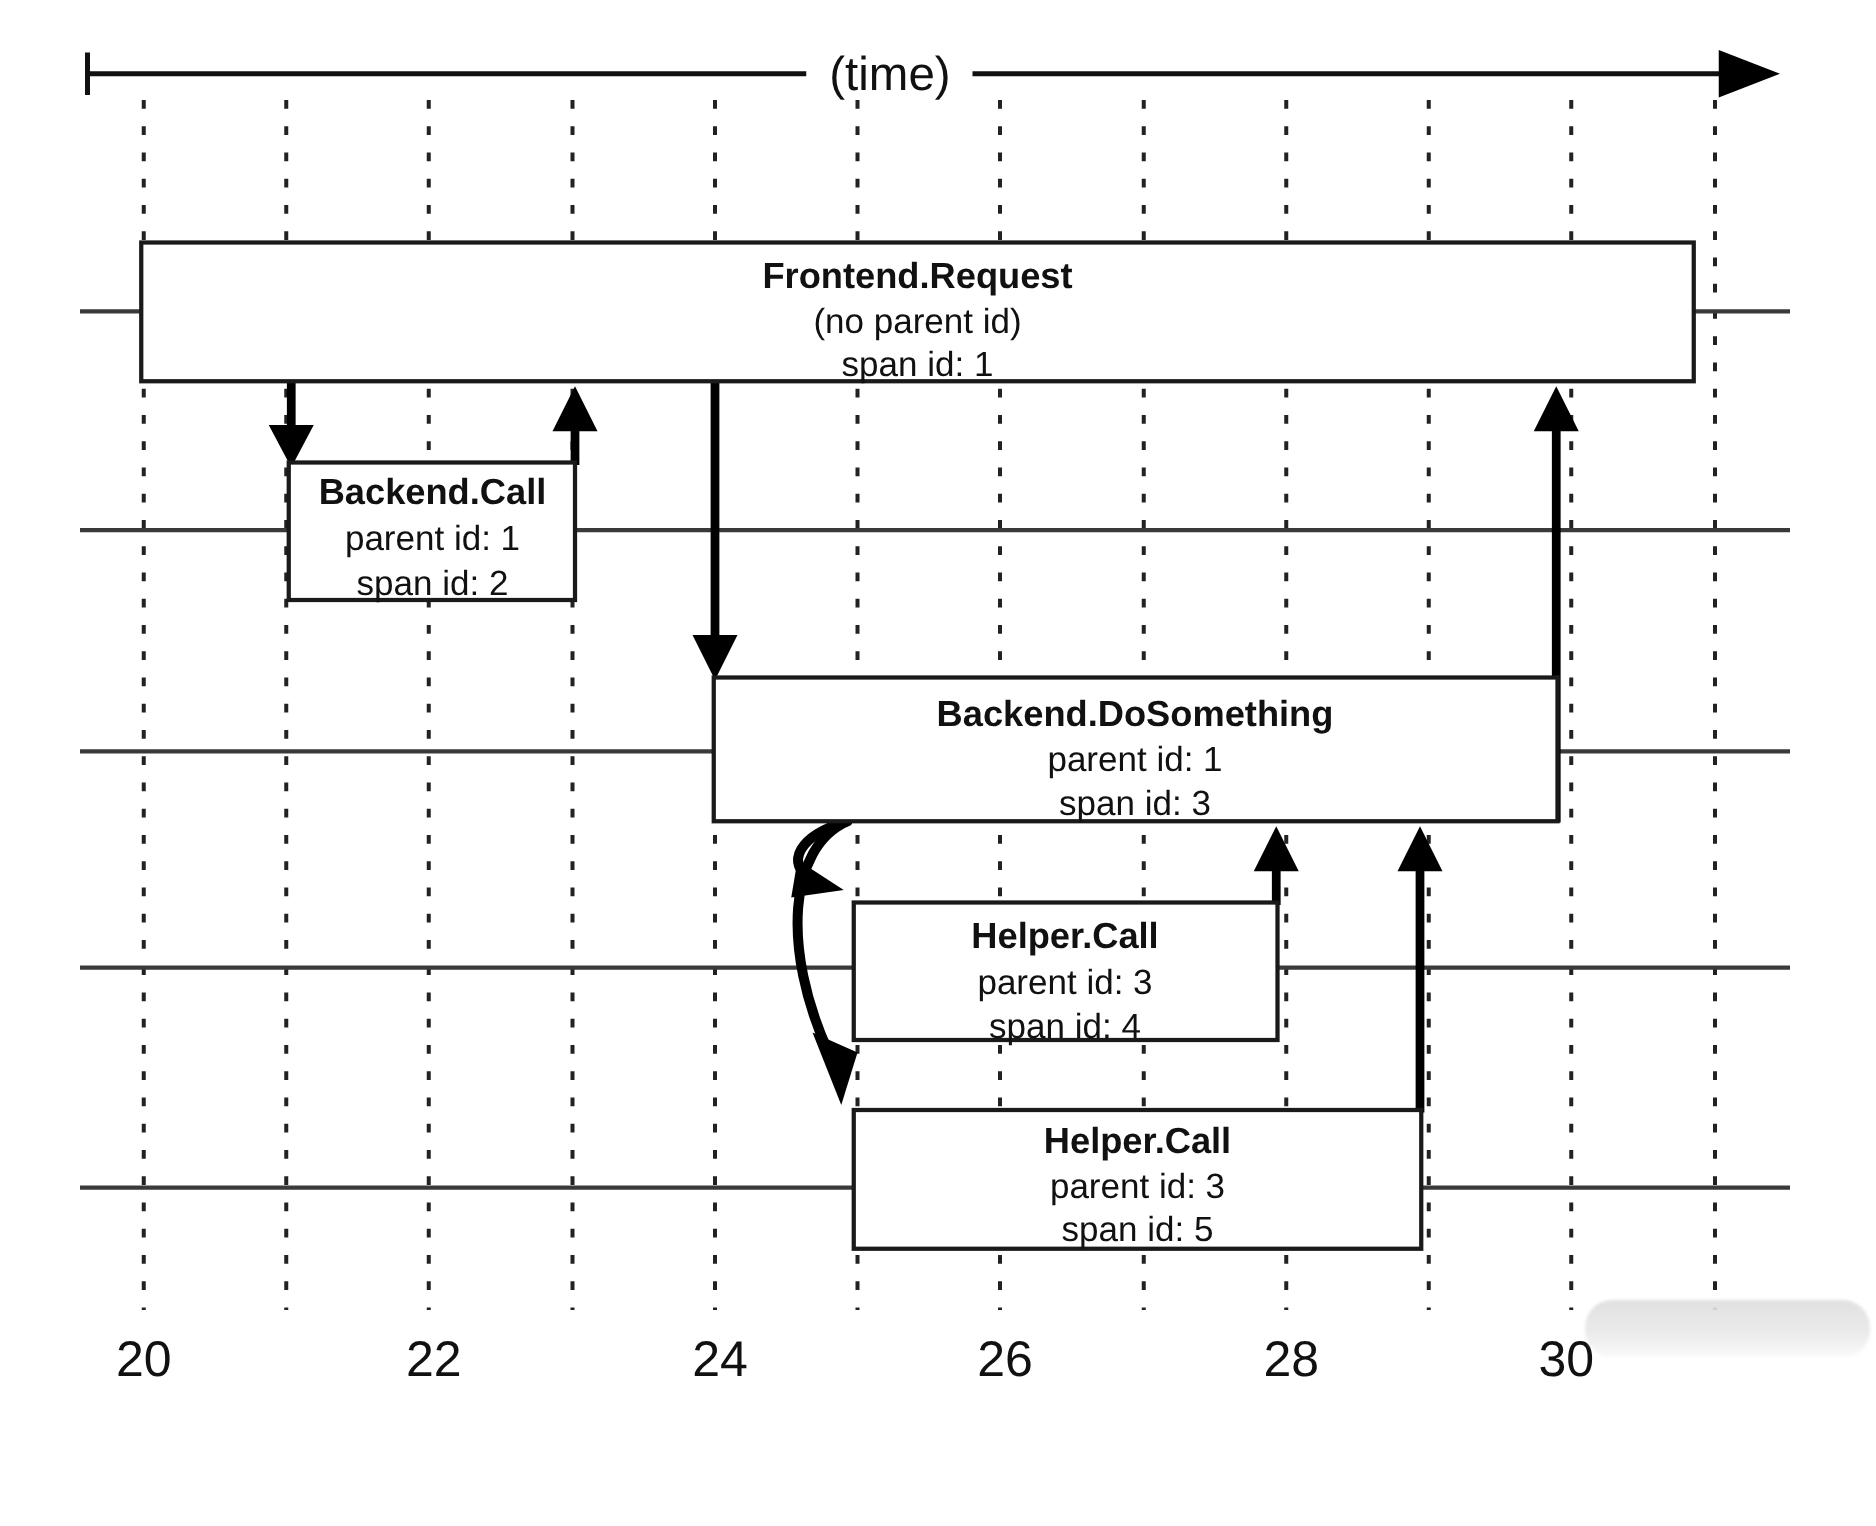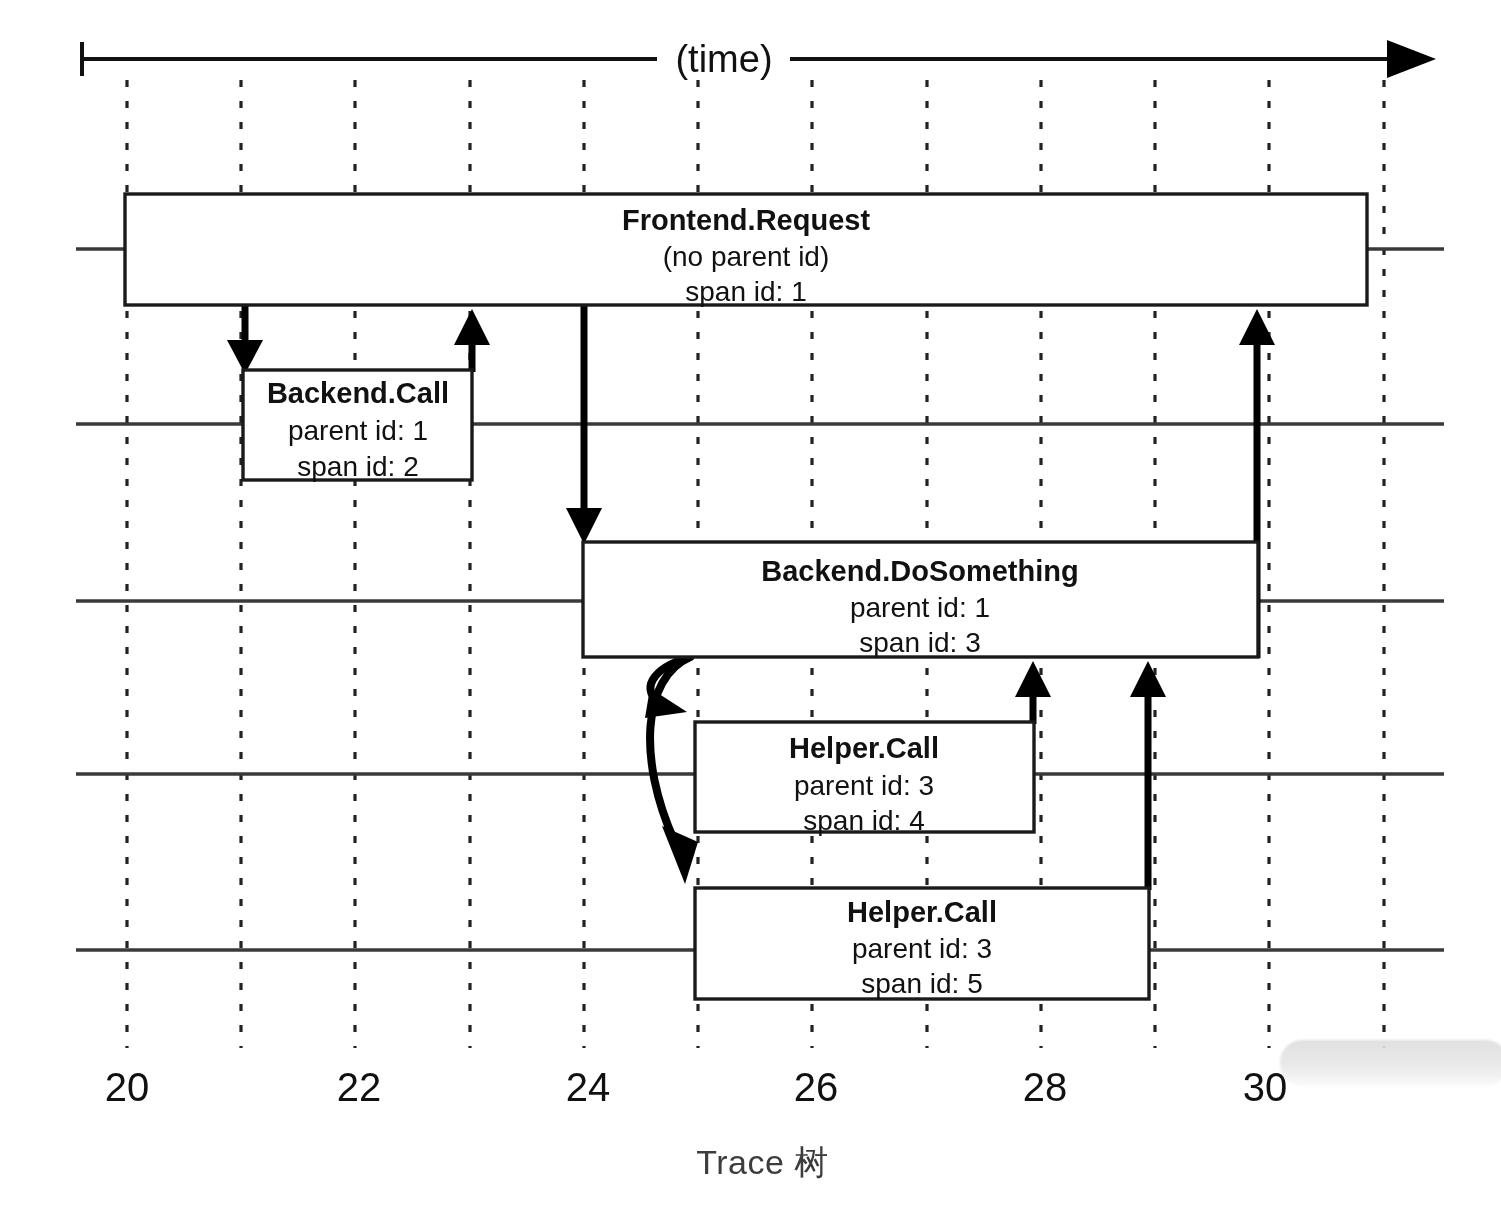--- a/index.html
+++ b/index.html
@@ -17,7 +17,7 @@
   }
   #figure {
     position: absolute;
-    left: 12px;
+    left: 0;
     top: 0;
     width: 1406px;
     height: 1221px;

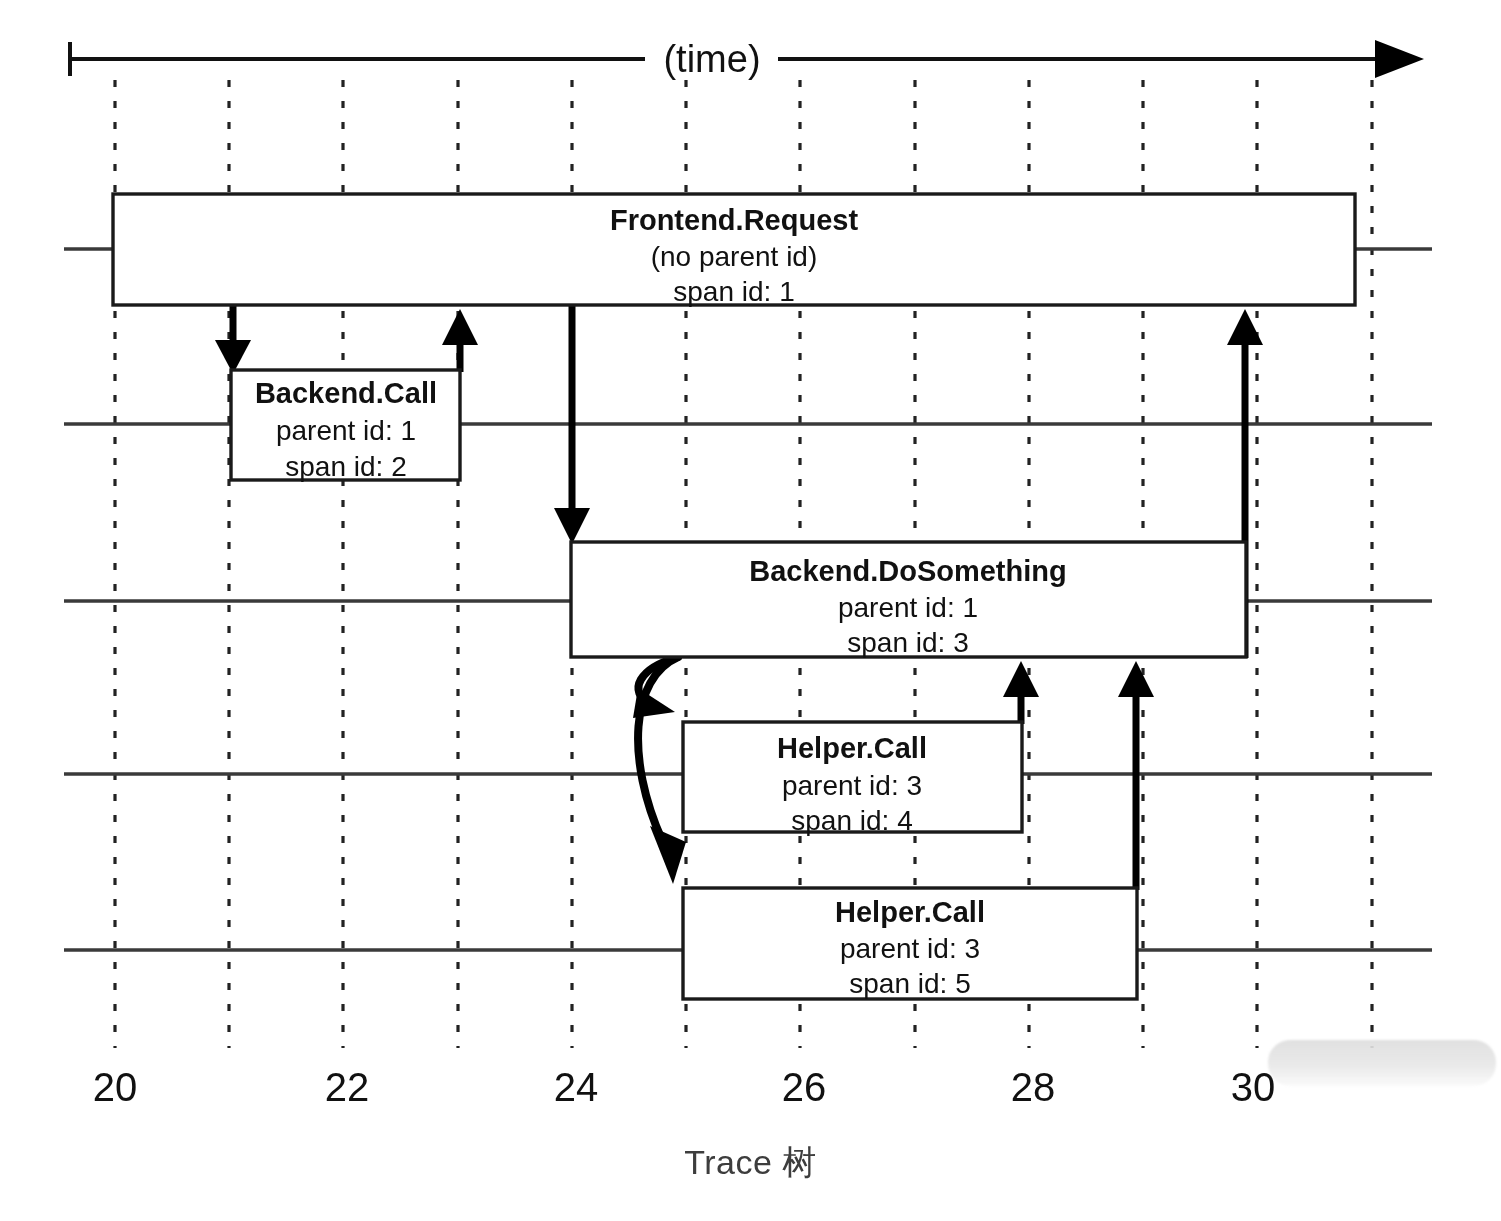--- a/index.html
+++ b/index.html
@@ -215,7 +215,6 @@
 
   <div class="redaction"></div>
 
-  <div class="caption">Trace 树</div>
 </div>
 
 </body></html>

